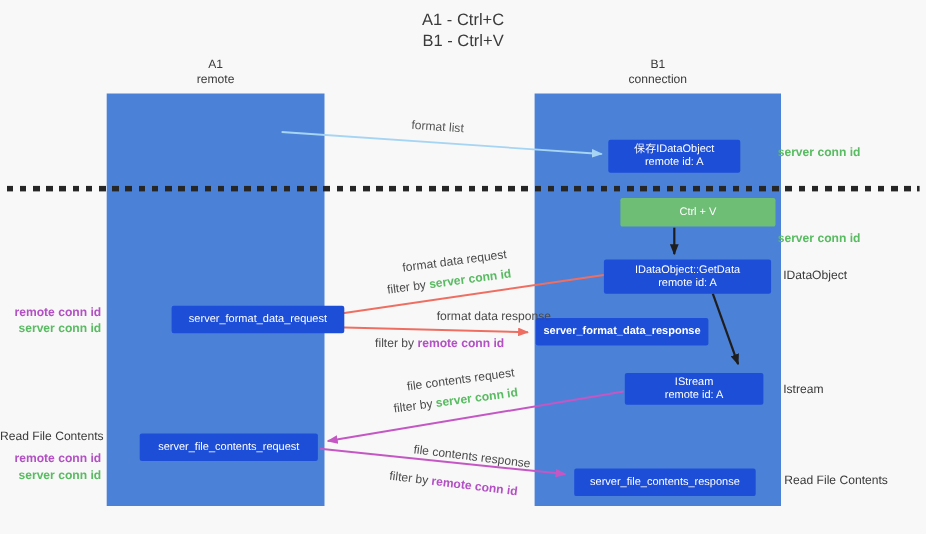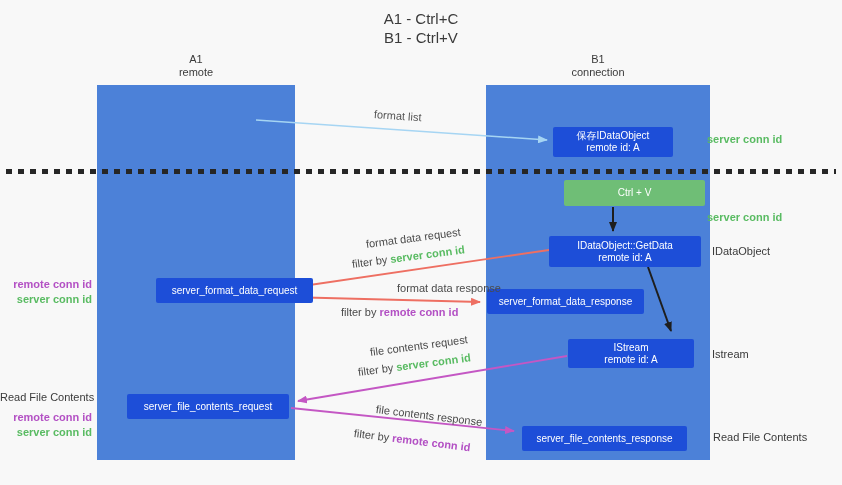--- a/index.html
+++ b/index.html
@@ -90,7 +90,7 @@
     <div class="ln">IDataObject::GetData</div>
     <div class="ln">remote id: A</div>
   </div>
-  <div class="abs node orange" style="left:487px;top:289px;width:157px;height:25px;">
+  <div class="abs node orange" style="left:487px;top:289px;width:157px;height:25px;font-weight:bold;">
     <div class="ln">server_format_data_response</div>
   </div>
   <div class="abs node orange" style="left:568px;top:339px;width:126px;height:29px;">

